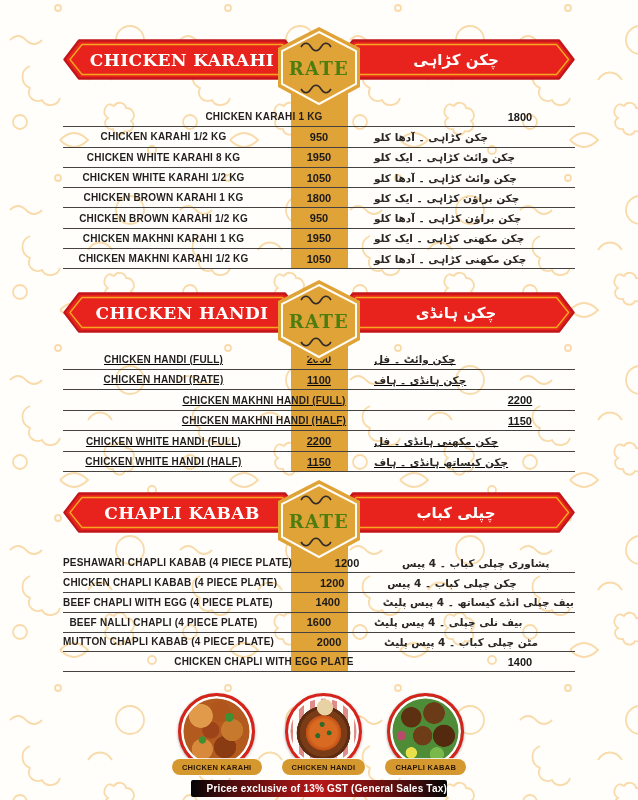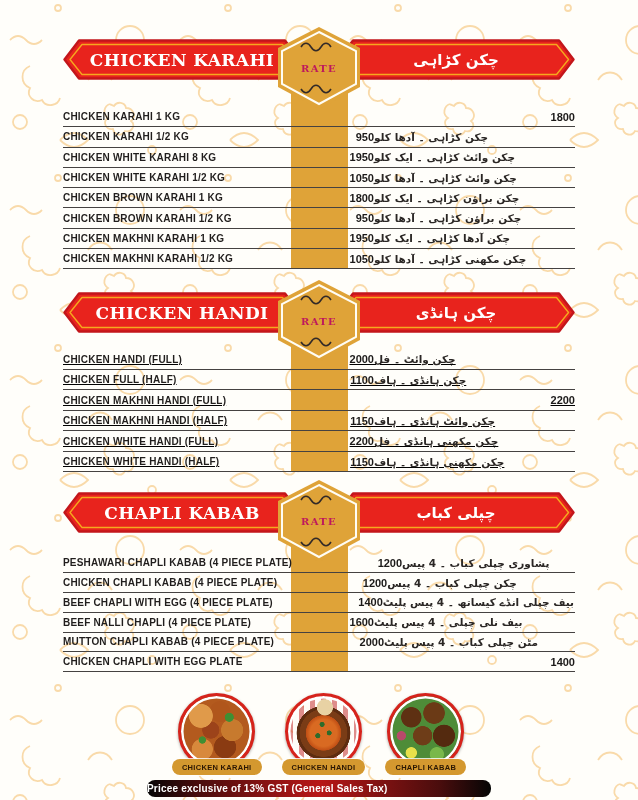--- a/index.html
+++ b/index.html
@@ -25,7 +25,7 @@
   .badge{position:absolute;left:50%;top:-13px;transform:translateX(-50%);width:84px;height:84px;z-index:3;}
   .badge svg{position:absolute;inset:0;display:block;}
   .rate-text{position:absolute;inset:0;display:flex;align-items:center;justify-content:center;
-    font-family:"DejaVu Serif",serif;font-weight:700;font-size:10px;letter-spacing:1.3px;color:#be185d;padding-top:1px;}
+    font-family:"DejaVu Serif",serif;font-weight:700;font-size:18px;letter-spacing:1.3px;color:#4d7c0f;padding-top:1px;}
 
   
   .rows{position:relative;}

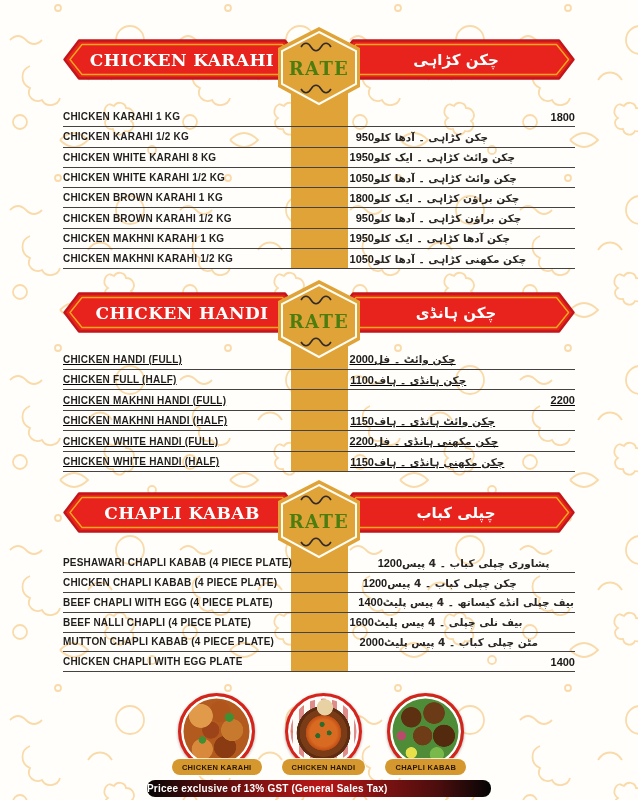--- a/index.html
+++ b/index.html
@@ -37,7 +37,7 @@
   .s1 .row{height:19.3px;}
   .s2 .row{height:19.5px;text-decoration:underline;}
   .s3 .row{height:18.8px;}
-  .c-name{flex:1;font-weight:700;font-size:10px;letter-spacing:.2px;color:#211e1d;white-space:nowrap;}
+  .c-name{flex:1;font-weight:700;font-size:10px;letter-spacing:.2px;color:#211e1d;white-space:nowrap;text-align:center;}
   .c-price{width:110px;text-align:right;font-weight:700;font-size:11px;color:#1c1a19;}
   .c-urdu{flex:1;direction:rtl;text-align:left;font-family:"DejaVu Sans",sans-serif;font-weight:700;font-size:10.5px;color:#2a2624;white-space:nowrap;}
 

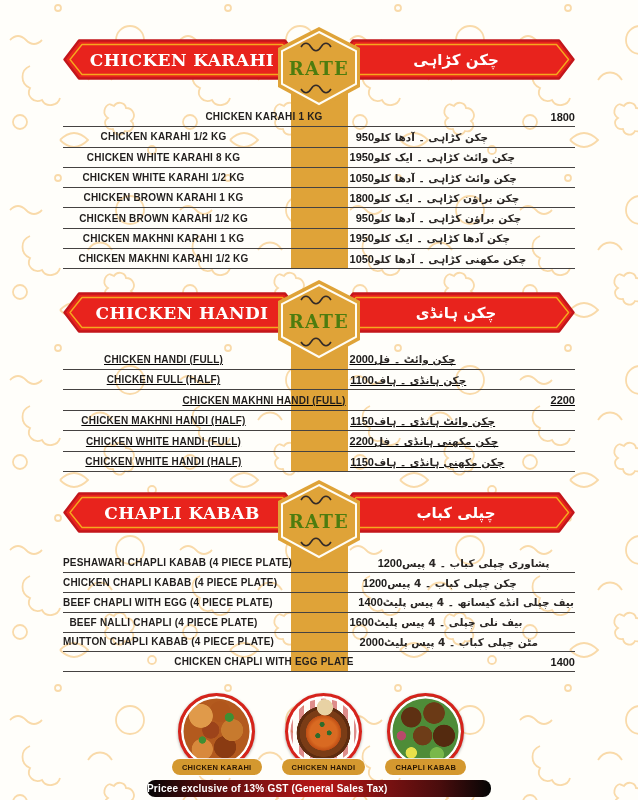--- a/index.html
+++ b/index.html
@@ -38,7 +38,7 @@
   .s2 .row{height:19.5px;text-decoration:underline;}
   .s3 .row{height:18.8px;}
   .c-name{flex:1;font-weight:700;font-size:10px;letter-spacing:.2px;color:#211e1d;white-space:nowrap;text-align:center;}
-  .c-price{width:110px;text-align:right;font-weight:700;font-size:11px;color:#1c1a19;}
+  .c-price{width:110px;text-align:center;font-weight:700;font-size:11px;color:#1c1a19;}
   .c-urdu{flex:1;direction:rtl;text-align:left;font-family:"DejaVu Sans",sans-serif;font-weight:700;font-size:10.5px;color:#2a2624;white-space:nowrap;}
 
   

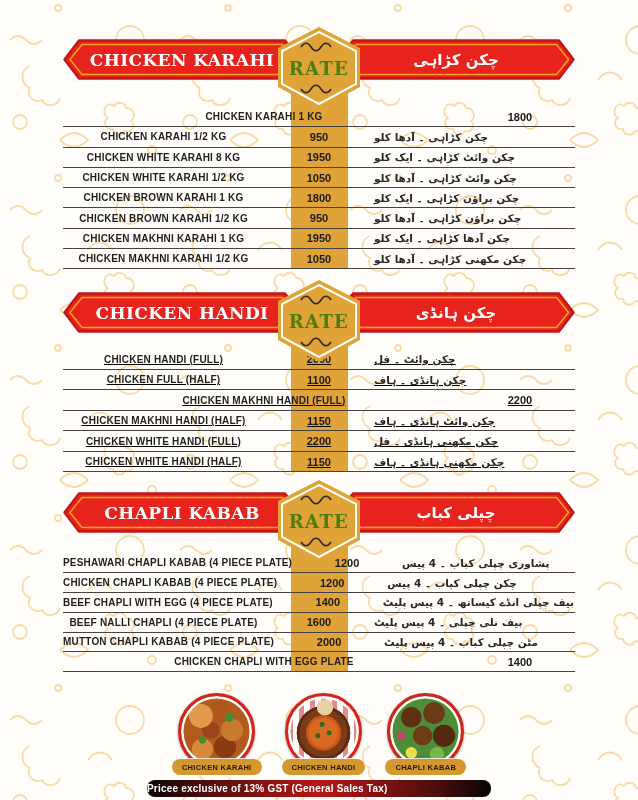--- a/index.html
+++ b/index.html
@@ -167,7 +167,7 @@
         <div class="row">
           <span class="c-name">CHICKEN MAKHNI KARAHI 1 KG</span>
           <span class="c-price">1950</span>
-          <span class="c-urdu" dir="rtl">چکن آدھا کڑاہی ۔ ایک کلو</span>
+          <span class="c-urdu" dir="rtl">چکن مکھنی کڑاہی ۔ ایک کلو</span>
         </div>
         <div class="row">
           <span class="c-name">CHICKEN MAKHNI KARAHI 1/2 KG</span>

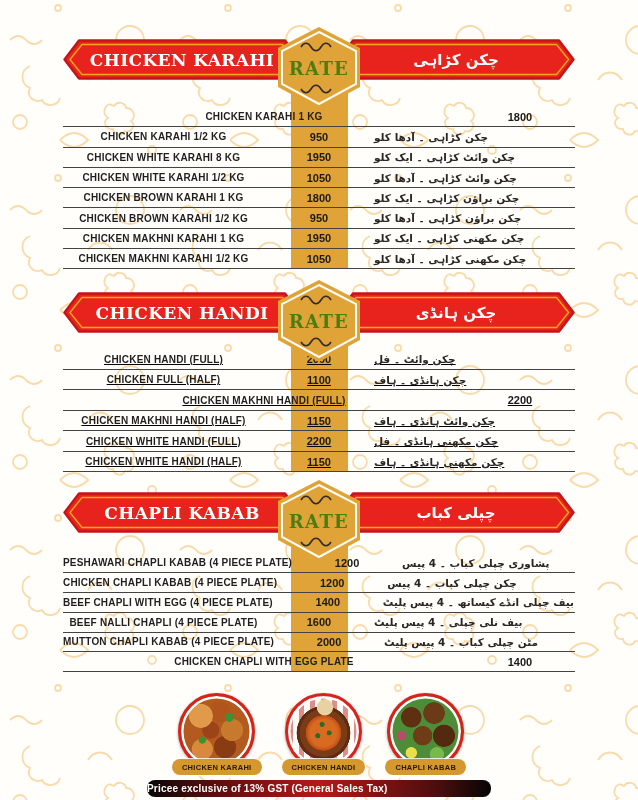--- a/index.html
+++ b/index.html
@@ -212,7 +212,7 @@
           <span class="c-urdu" dir="rtl">چکن وائٹ ۔ فل</span>
         </div>
         <div class="row">
-          <span class="c-name">CHICKEN FULL (HALF)</span>
+          <span class="c-name">CHICKEN HANDI (RATE)</span>
           <span class="c-price">1100</span>
           <span class="c-urdu" dir="rtl">چکن ہانڈی ۔ ہاف</span>
         </div>

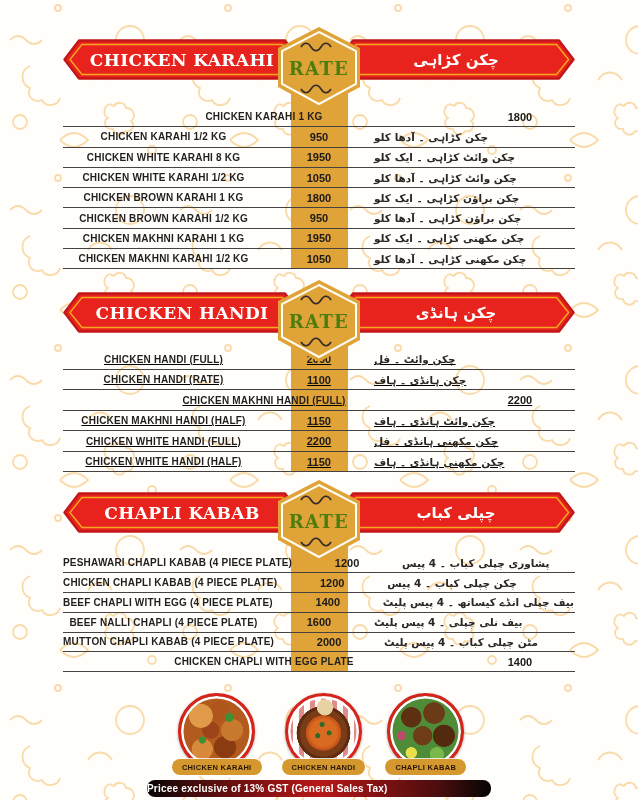--- a/index.html
+++ b/index.html
@@ -223,7 +223,6 @@
         <div class="row">
           <span class="c-name">CHICKEN MAKHNI HANDI (HALF)</span>
           <span class="c-price">1150</span>
-          <span class="c-urdu" dir="rtl">چکن وائٹ ہانڈی ۔ ہاف</span>
         </div>
         <div class="row">
           <span class="c-name">CHICKEN WHITE HANDI (FULL)</span>

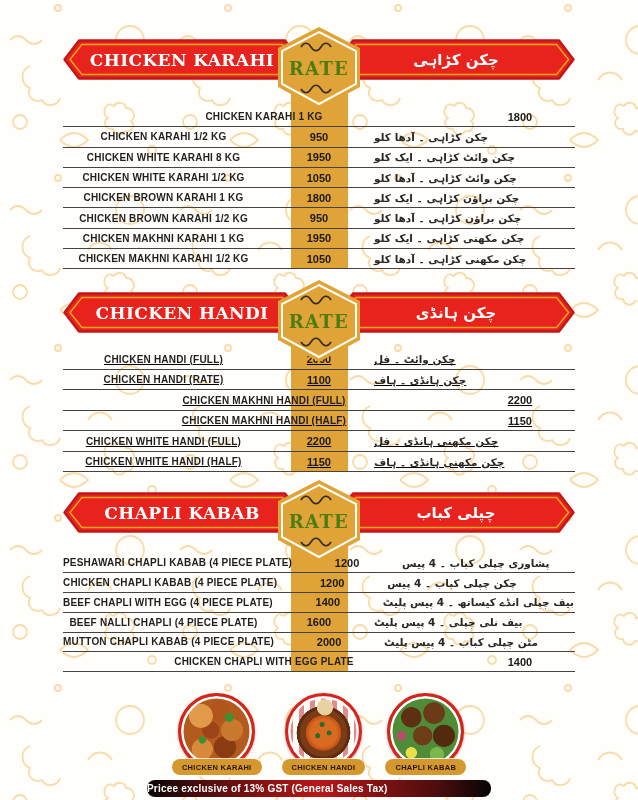--- a/index.html
+++ b/index.html
@@ -232,7 +232,7 @@
         <div class="row">
           <span class="c-name">CHICKEN WHITE HANDI (HALF)</span>
           <span class="c-price">1150</span>
-          <span class="c-urdu" dir="rtl">چکن مکھنی ہانڈی ۔ ہاف</span>
+          <span class="c-urdu" dir="rtl">چکن کیساتھ ہانڈی ۔ ہاف</span>
         </div>
       </div>
     </section>

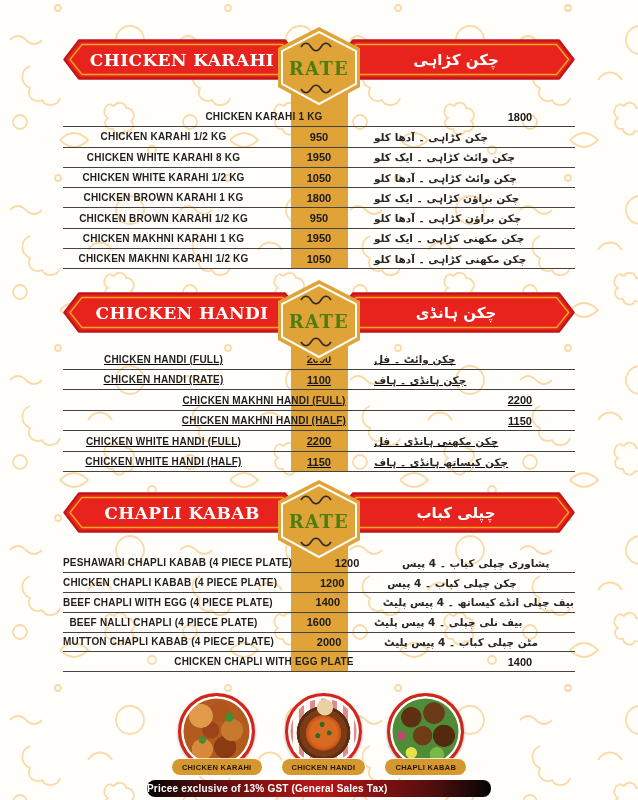--- a/index.html
+++ b/index.html
@@ -75,7 +75,7 @@
     font-weight:700;font-size:7.5px;letter-spacing:.3px;color:#2b1703;white-space:nowrap;box-shadow:0 0 0 1px rgba(255,255,255,.8);}
 
   
-  .gst-bar{width:344px;height:17px;margin:4px auto 0;border-radius:8px;display:flex;align-items:center;justify-content:flex-start;
+  .gst-bar{width:256px;height:17px;margin:4px auto 0;border-radius:2px;display:flex;align-items:center;justify-content:flex-end;
     background:linear-gradient(90deg,#050505 0%,#4a0d0d 15%,#b81717 50%,#4a0d0d 85%,#050505 100%);}
   .gst-bar span{font-weight:700;font-size:10px;color:#fff;letter-spacing:.2px;}
 </style>

